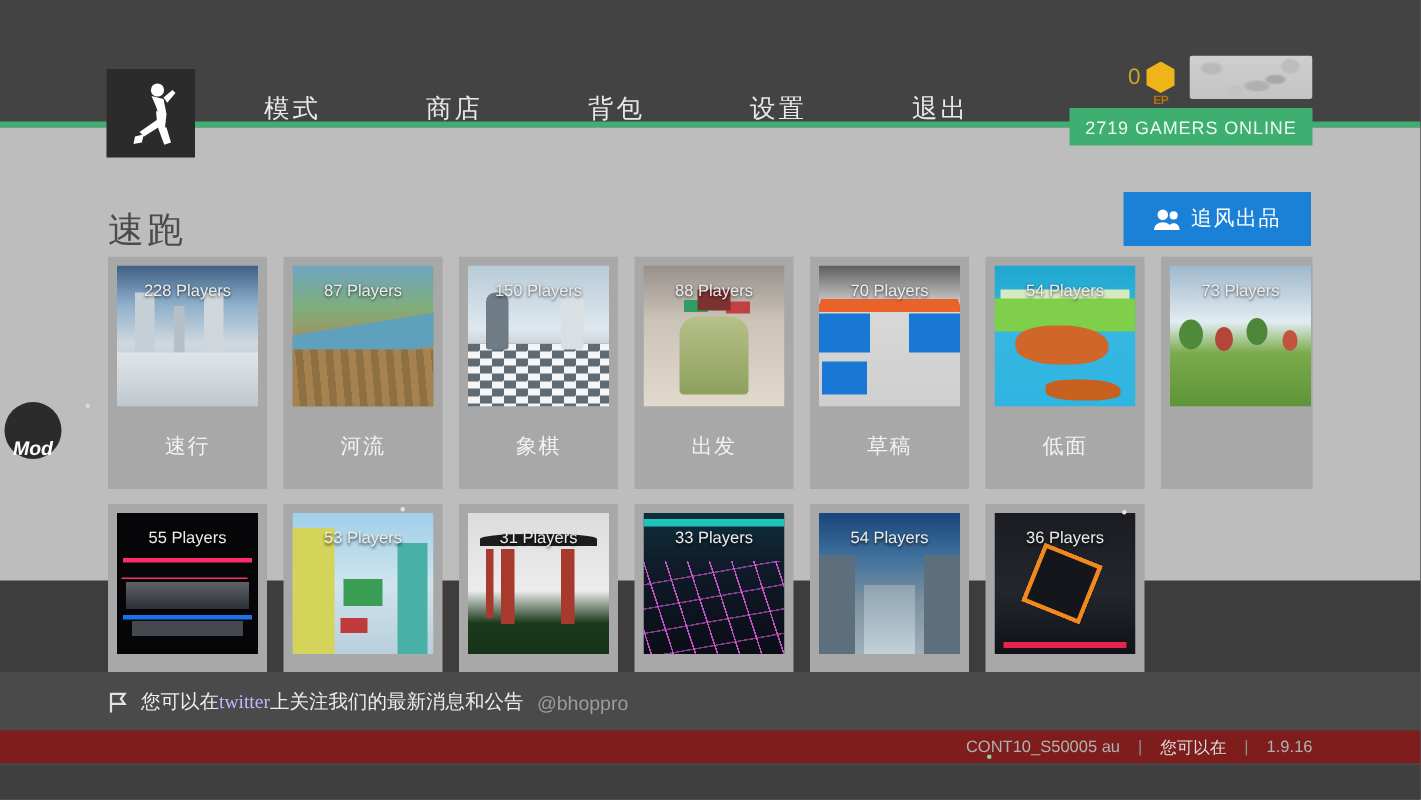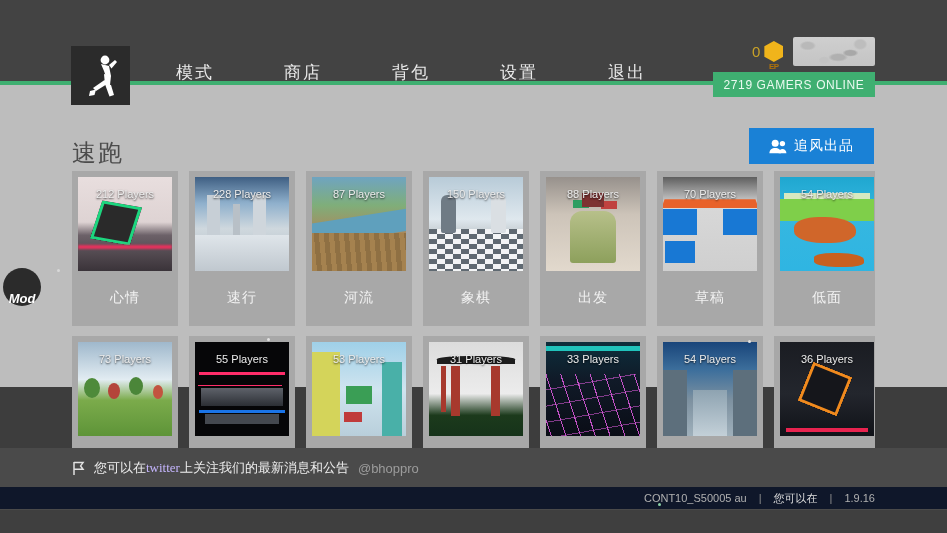--- a/index.html
+++ b/index.html
@@ -462,13 +462,6 @@
       <div class="grid" id="cards-grid">
           <div class="card">
             <div class="thumb">
-              <div class="scene sc-mood"></div>
-              <div class="players">212 Players</div>
-            </div>
-            <div class="card-name">心情</div>
-          </div>
-          <div class="card">
-            <div class="thumb">
               <div class="scene sc-speed"></div>
               <div class="players">228 Players</div>
             </div>

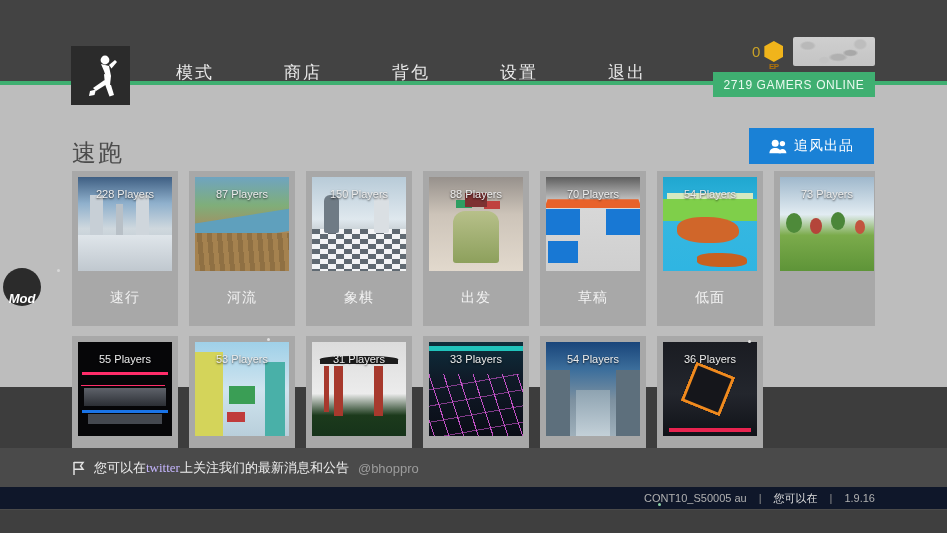--- a/index.html
+++ b/index.html
@@ -358,7 +358,7 @@
   .statusbar {
     position: absolute; left: 0; top: 487px;
     width: 947px; height: 22px;
-    background: #0f172a;
+    background: #7f1d1d;
   }
   .status-items {
     position: absolute; right: 72px; top: 0; height: 22px;

